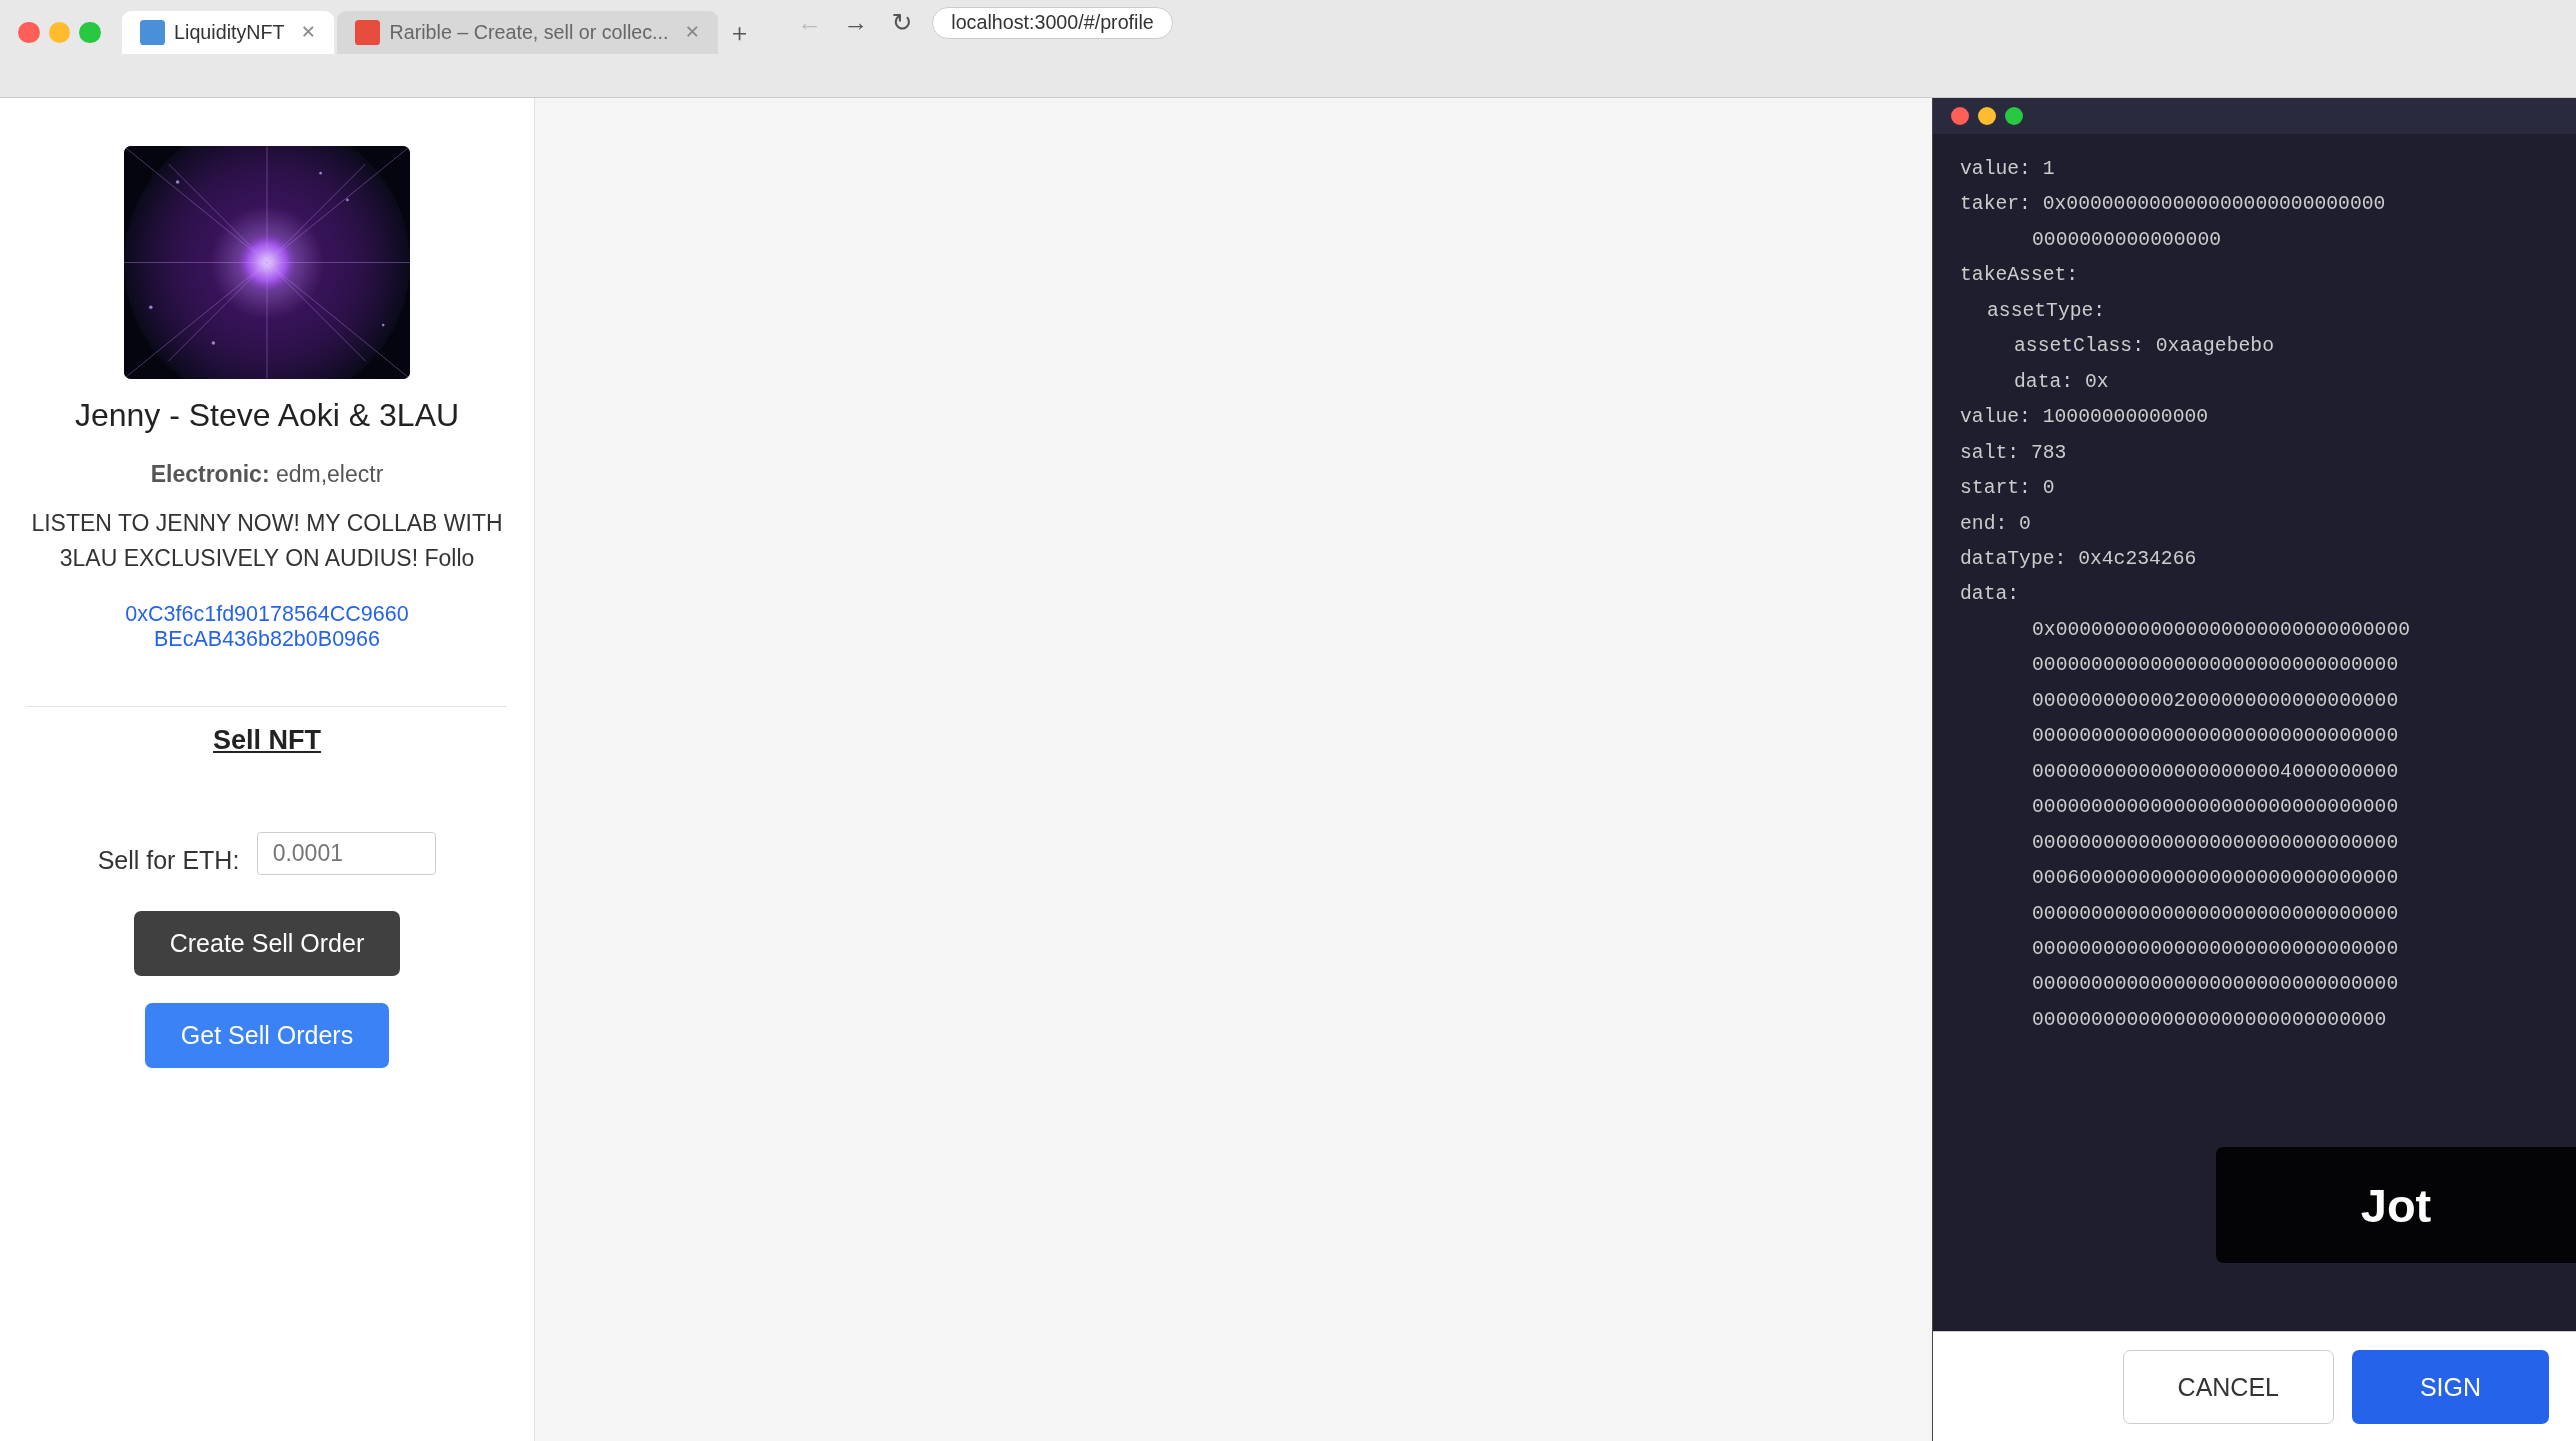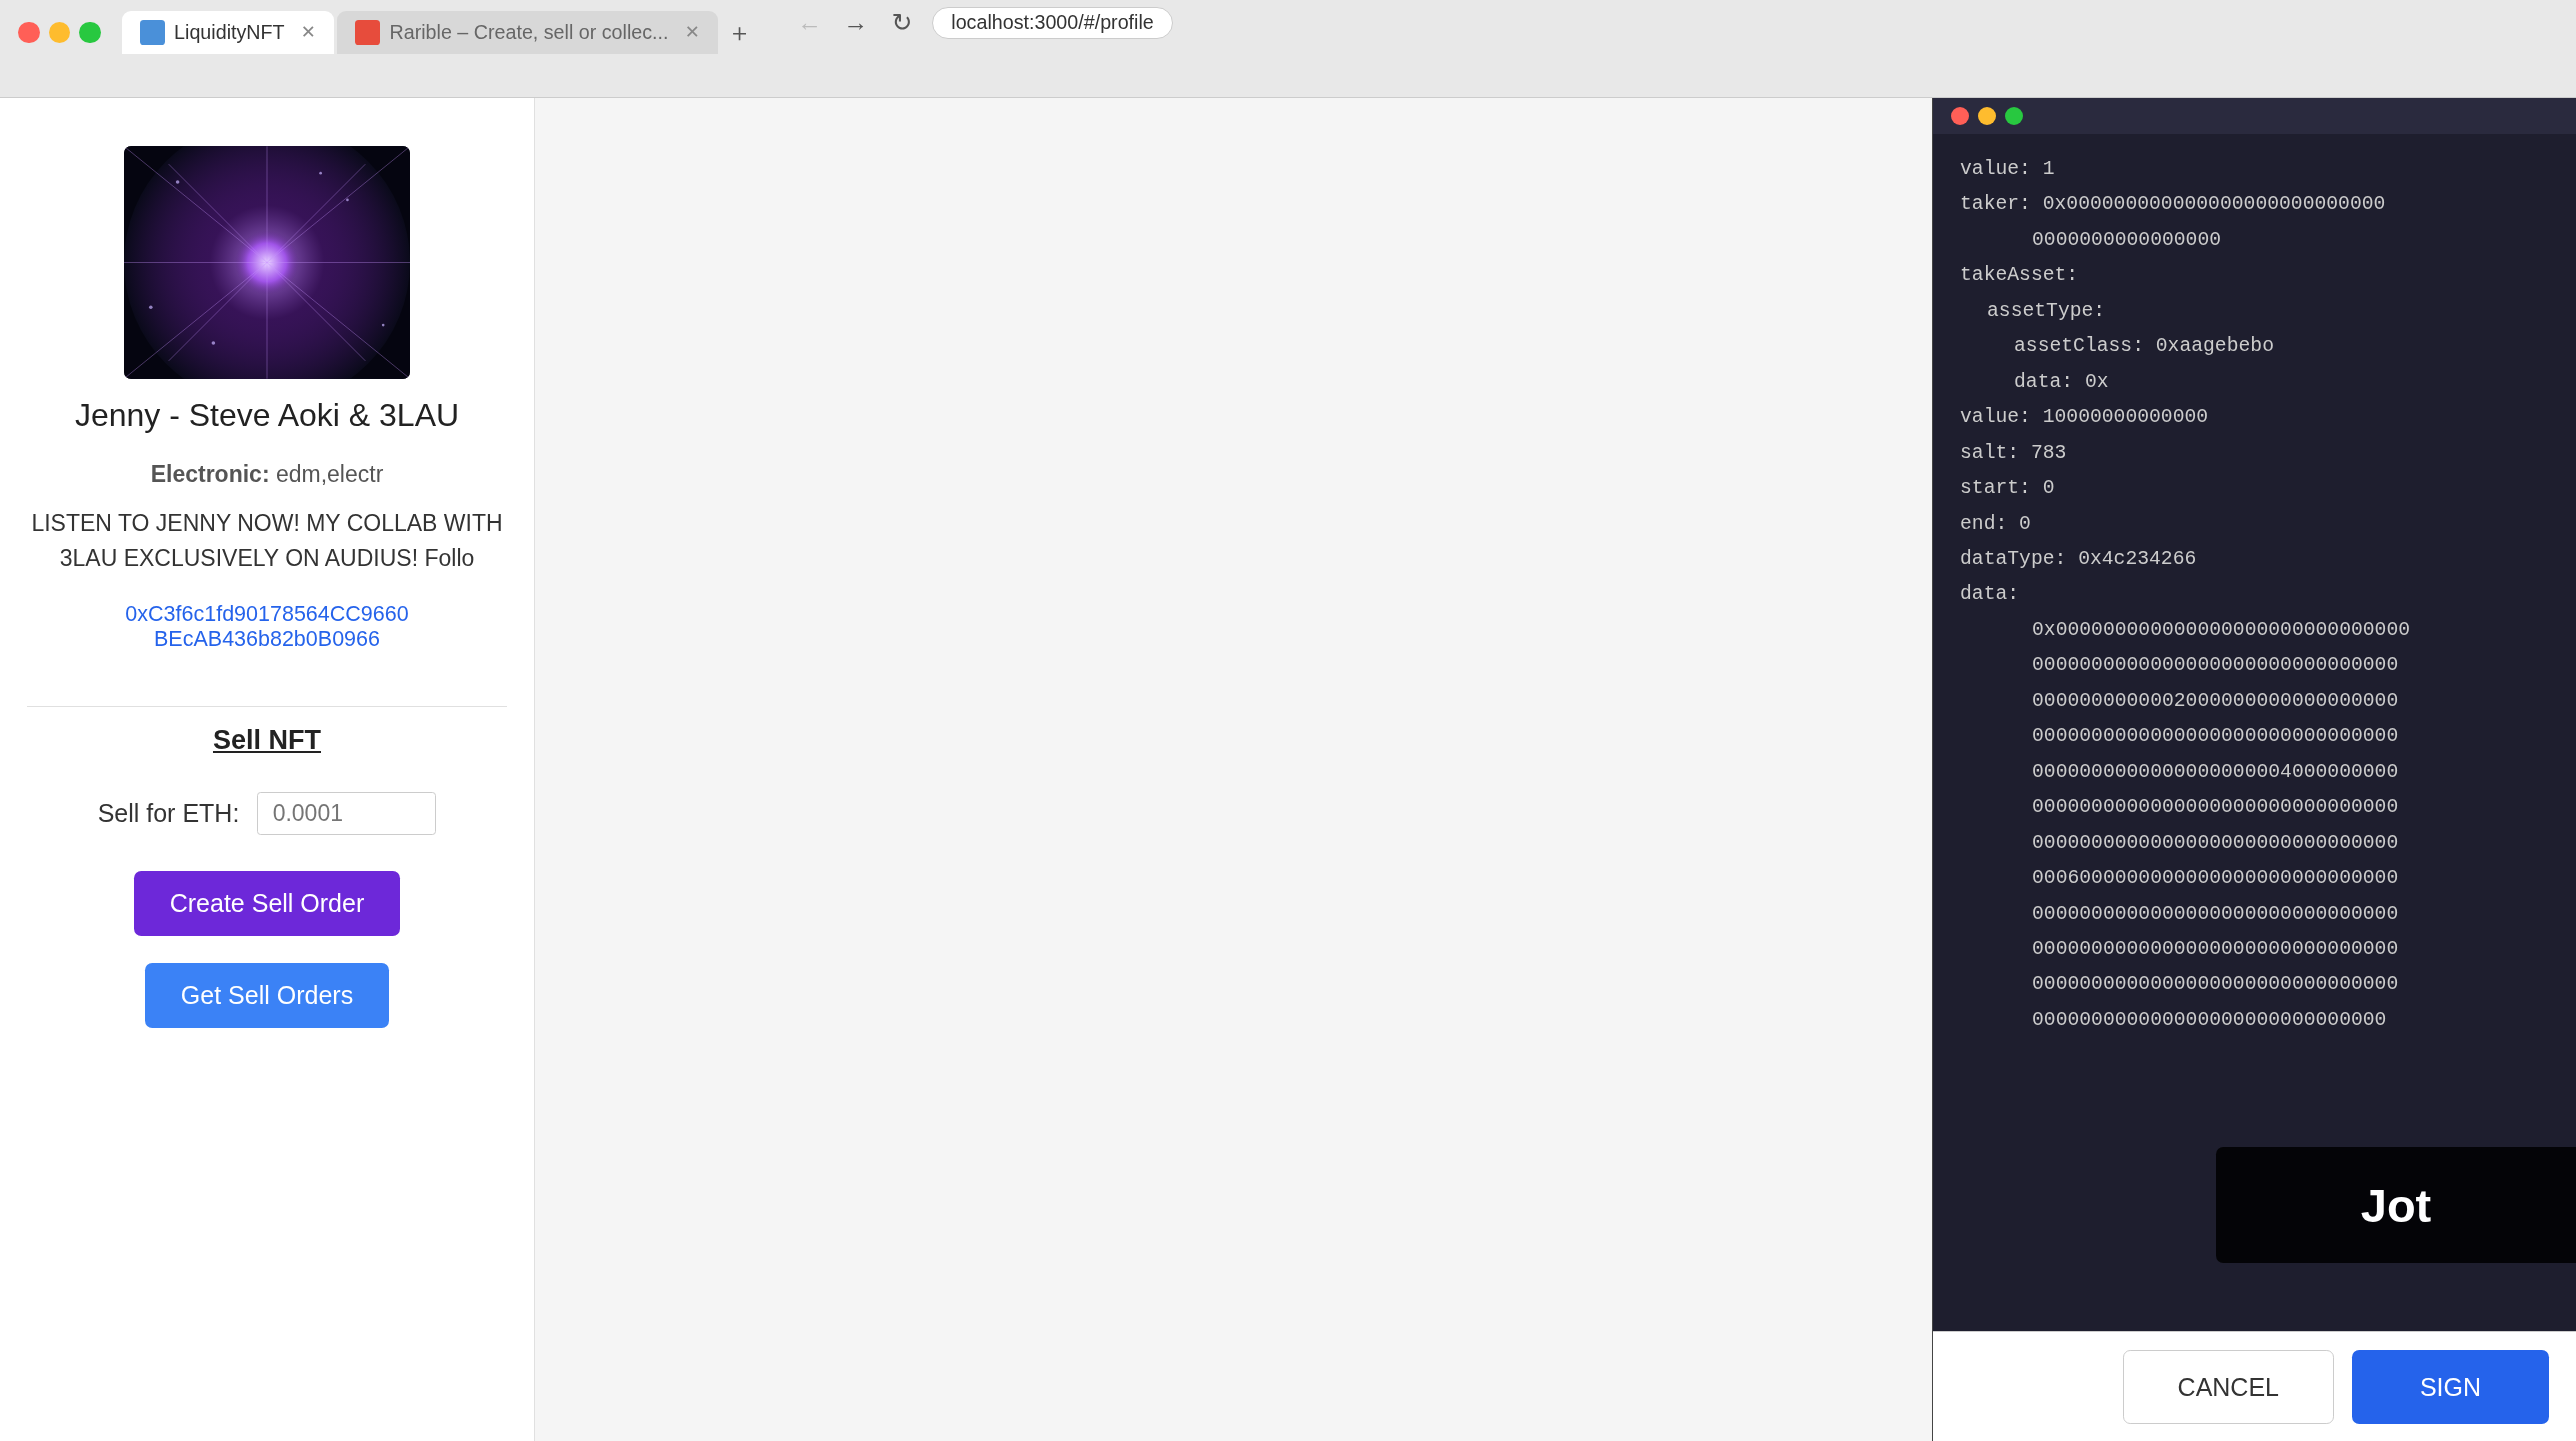--- a/index.html
+++ b/index.html
@@ -206,11 +206,12 @@
 
     .sell-eth-row {
       display: flex;
-      align-items: center;
+      align-items: flex-end;
       gap: 18px;
       margin-bottom: 36px;
       width: 100%;
       justify-content: center;
+      margin-top: 40px;
     }
     .sell-eth-label {
       font-size: 25px;

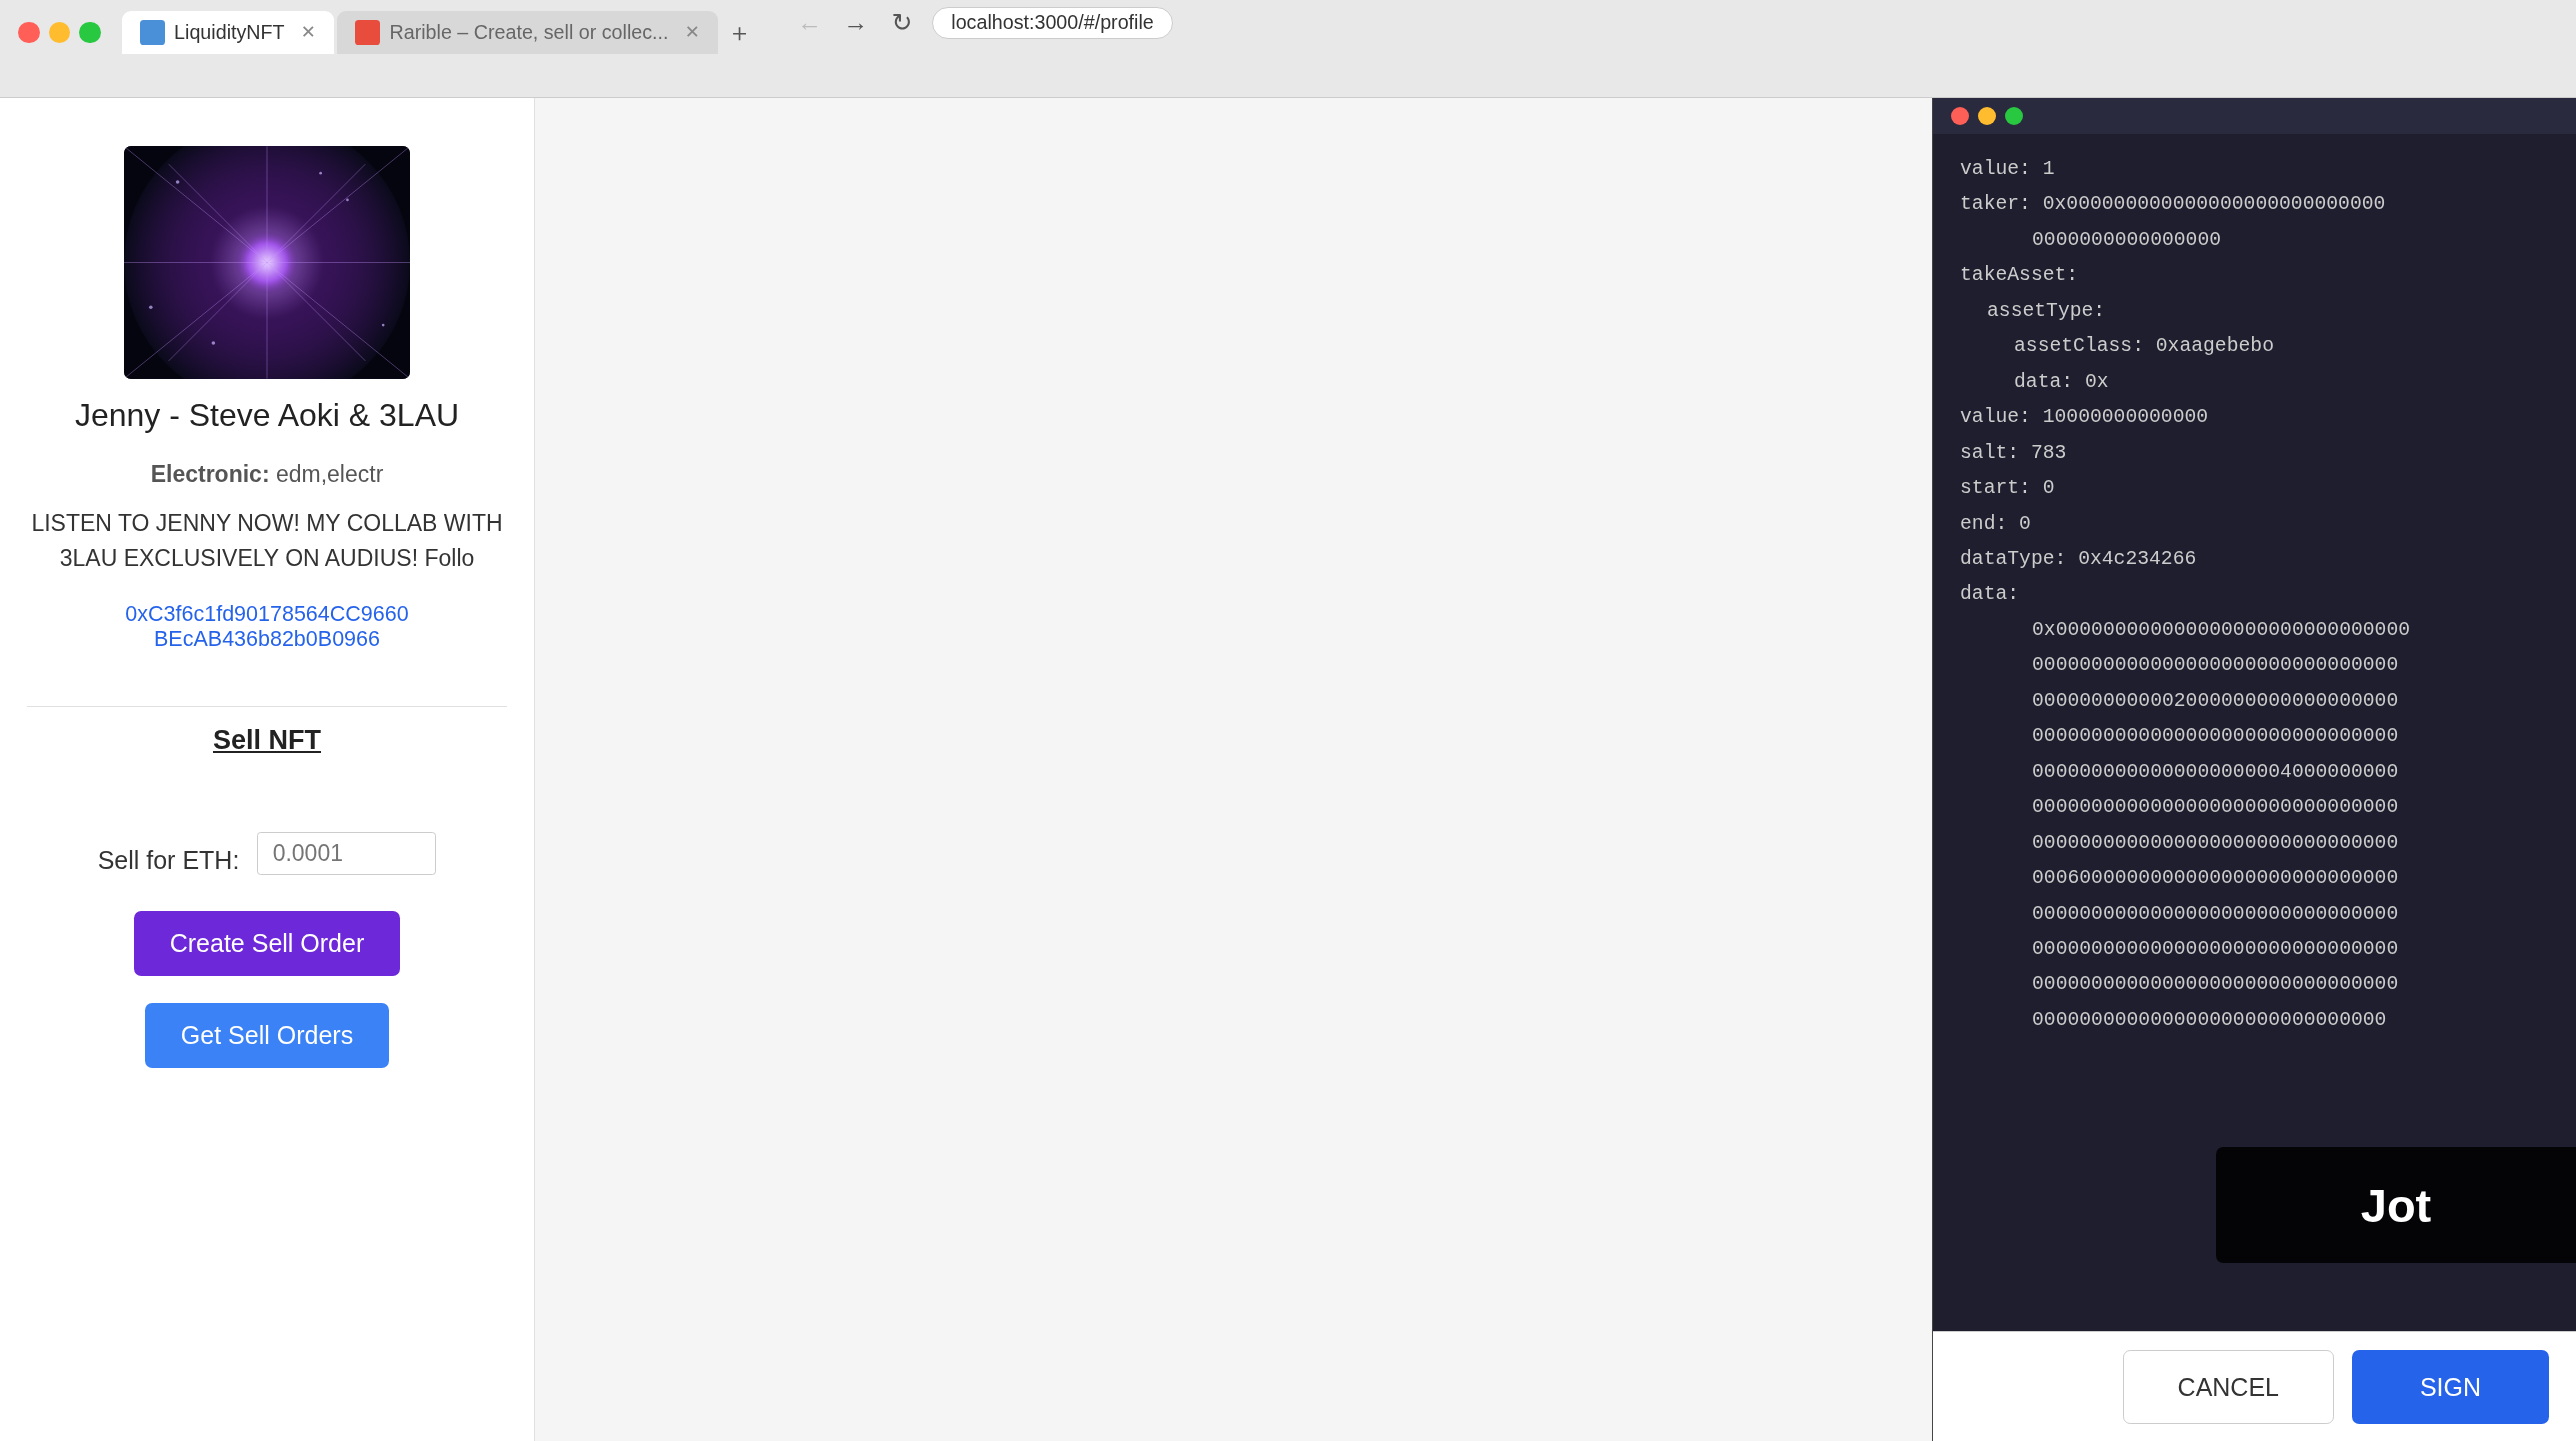--- a/index.html
+++ b/index.html
@@ -228,7 +228,7 @@
     }
 
     .create-sell-btn {
-      background: #6d28d9;
+      background: #404040;
       color: #fff;
       border: none;
       border-radius: 7.2px;

